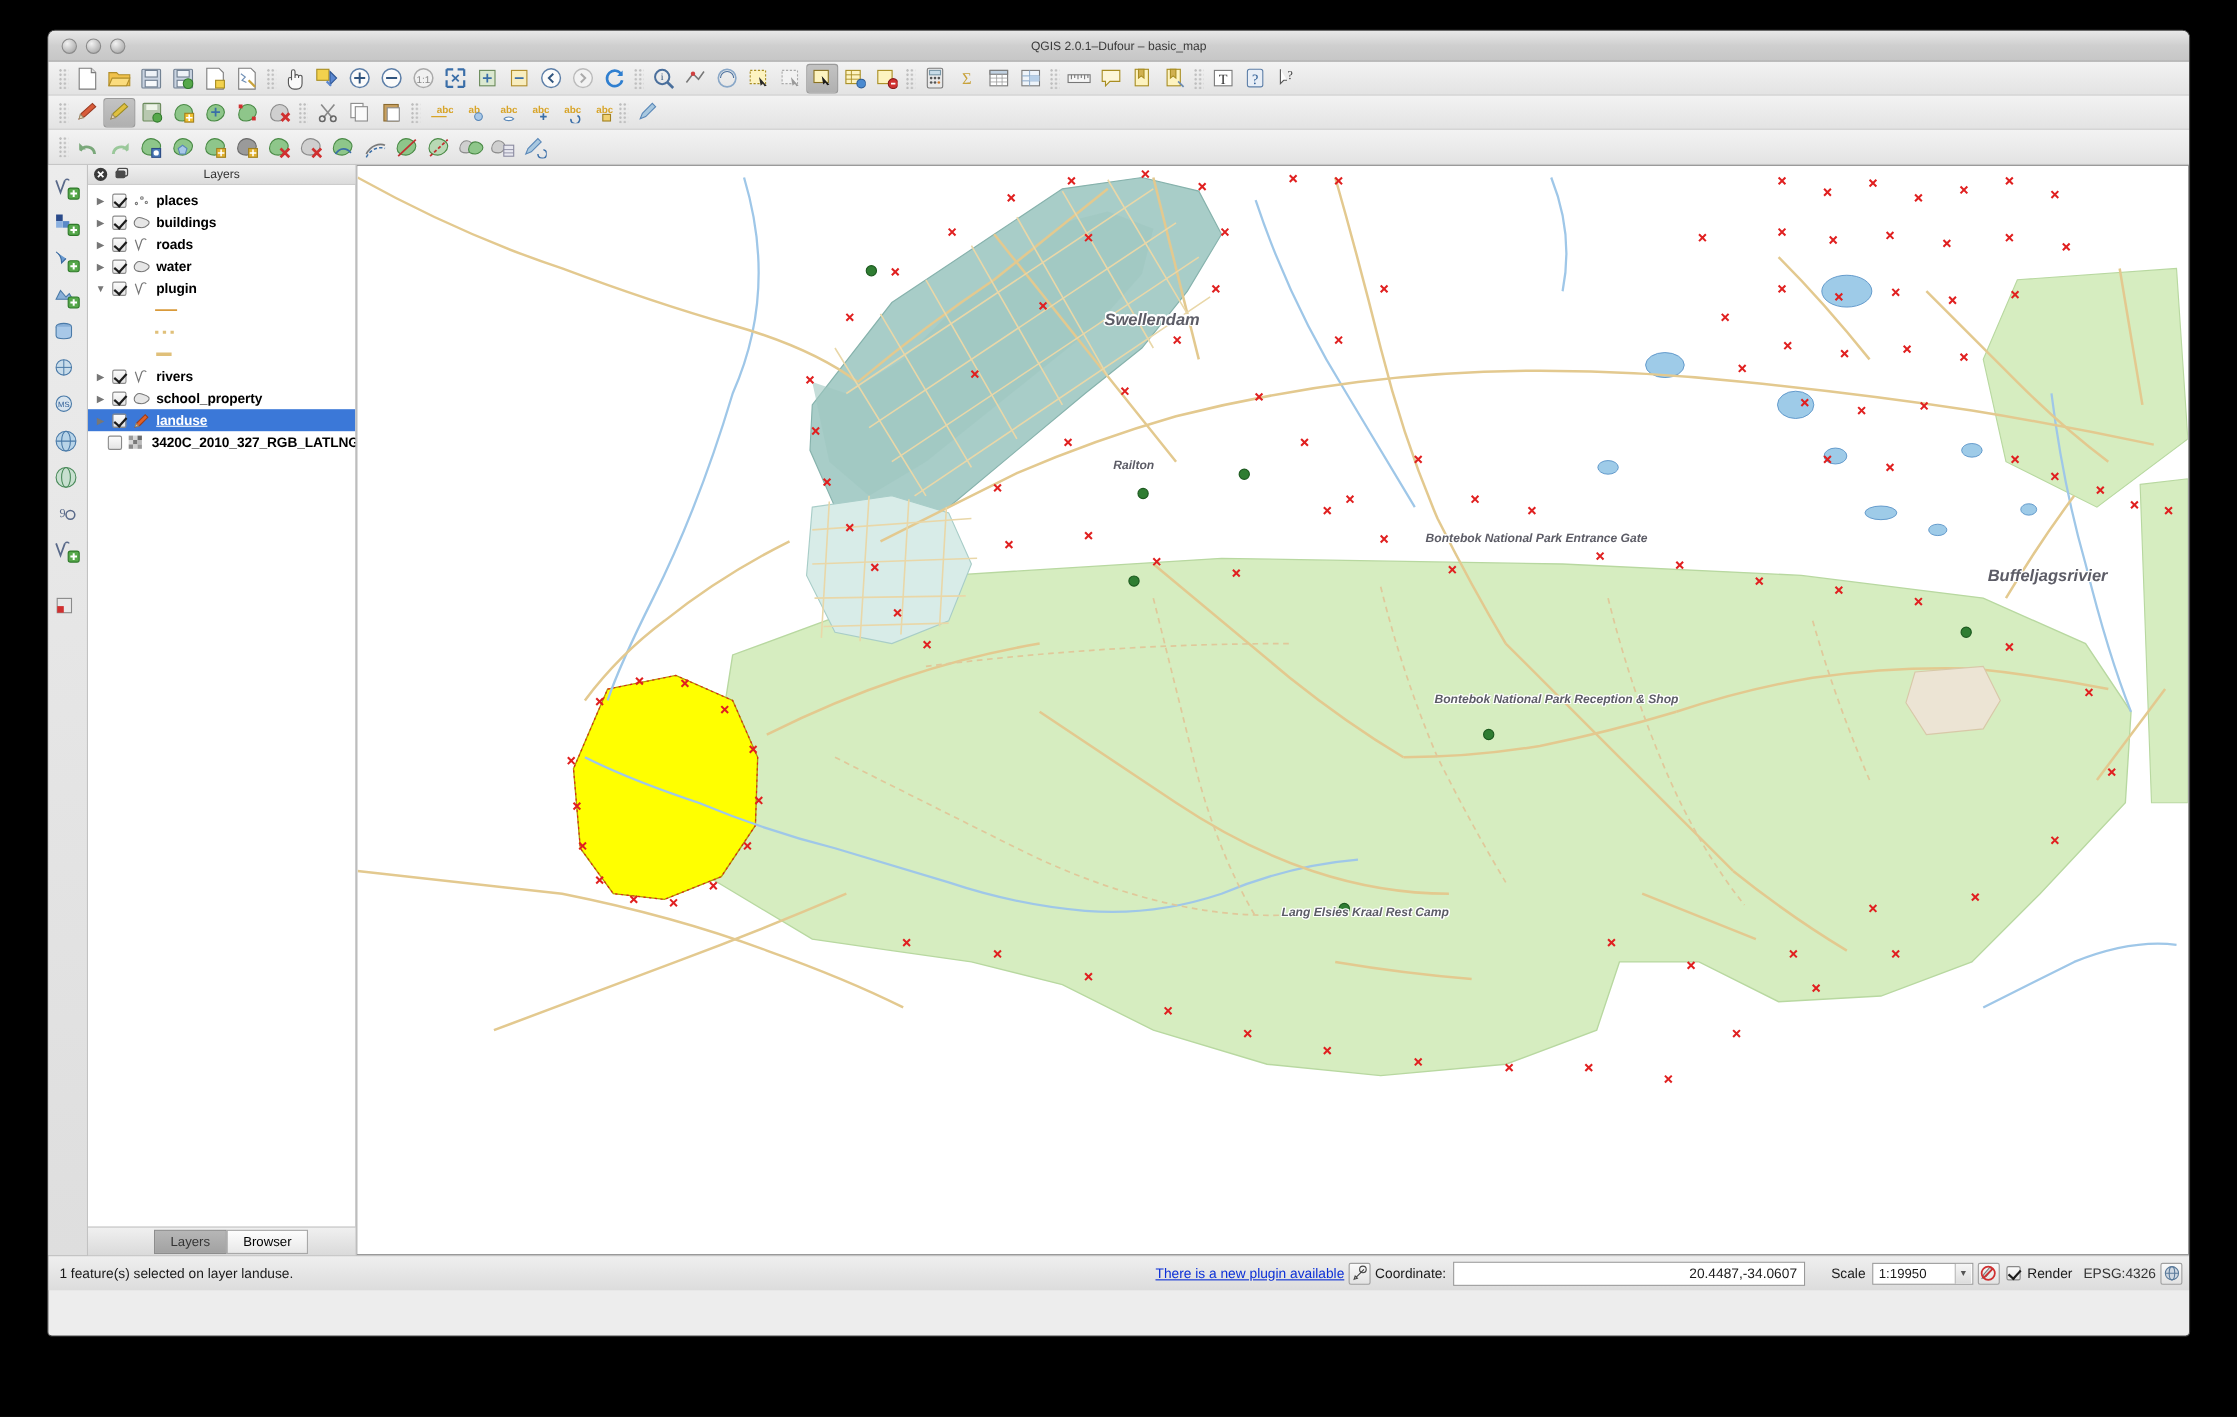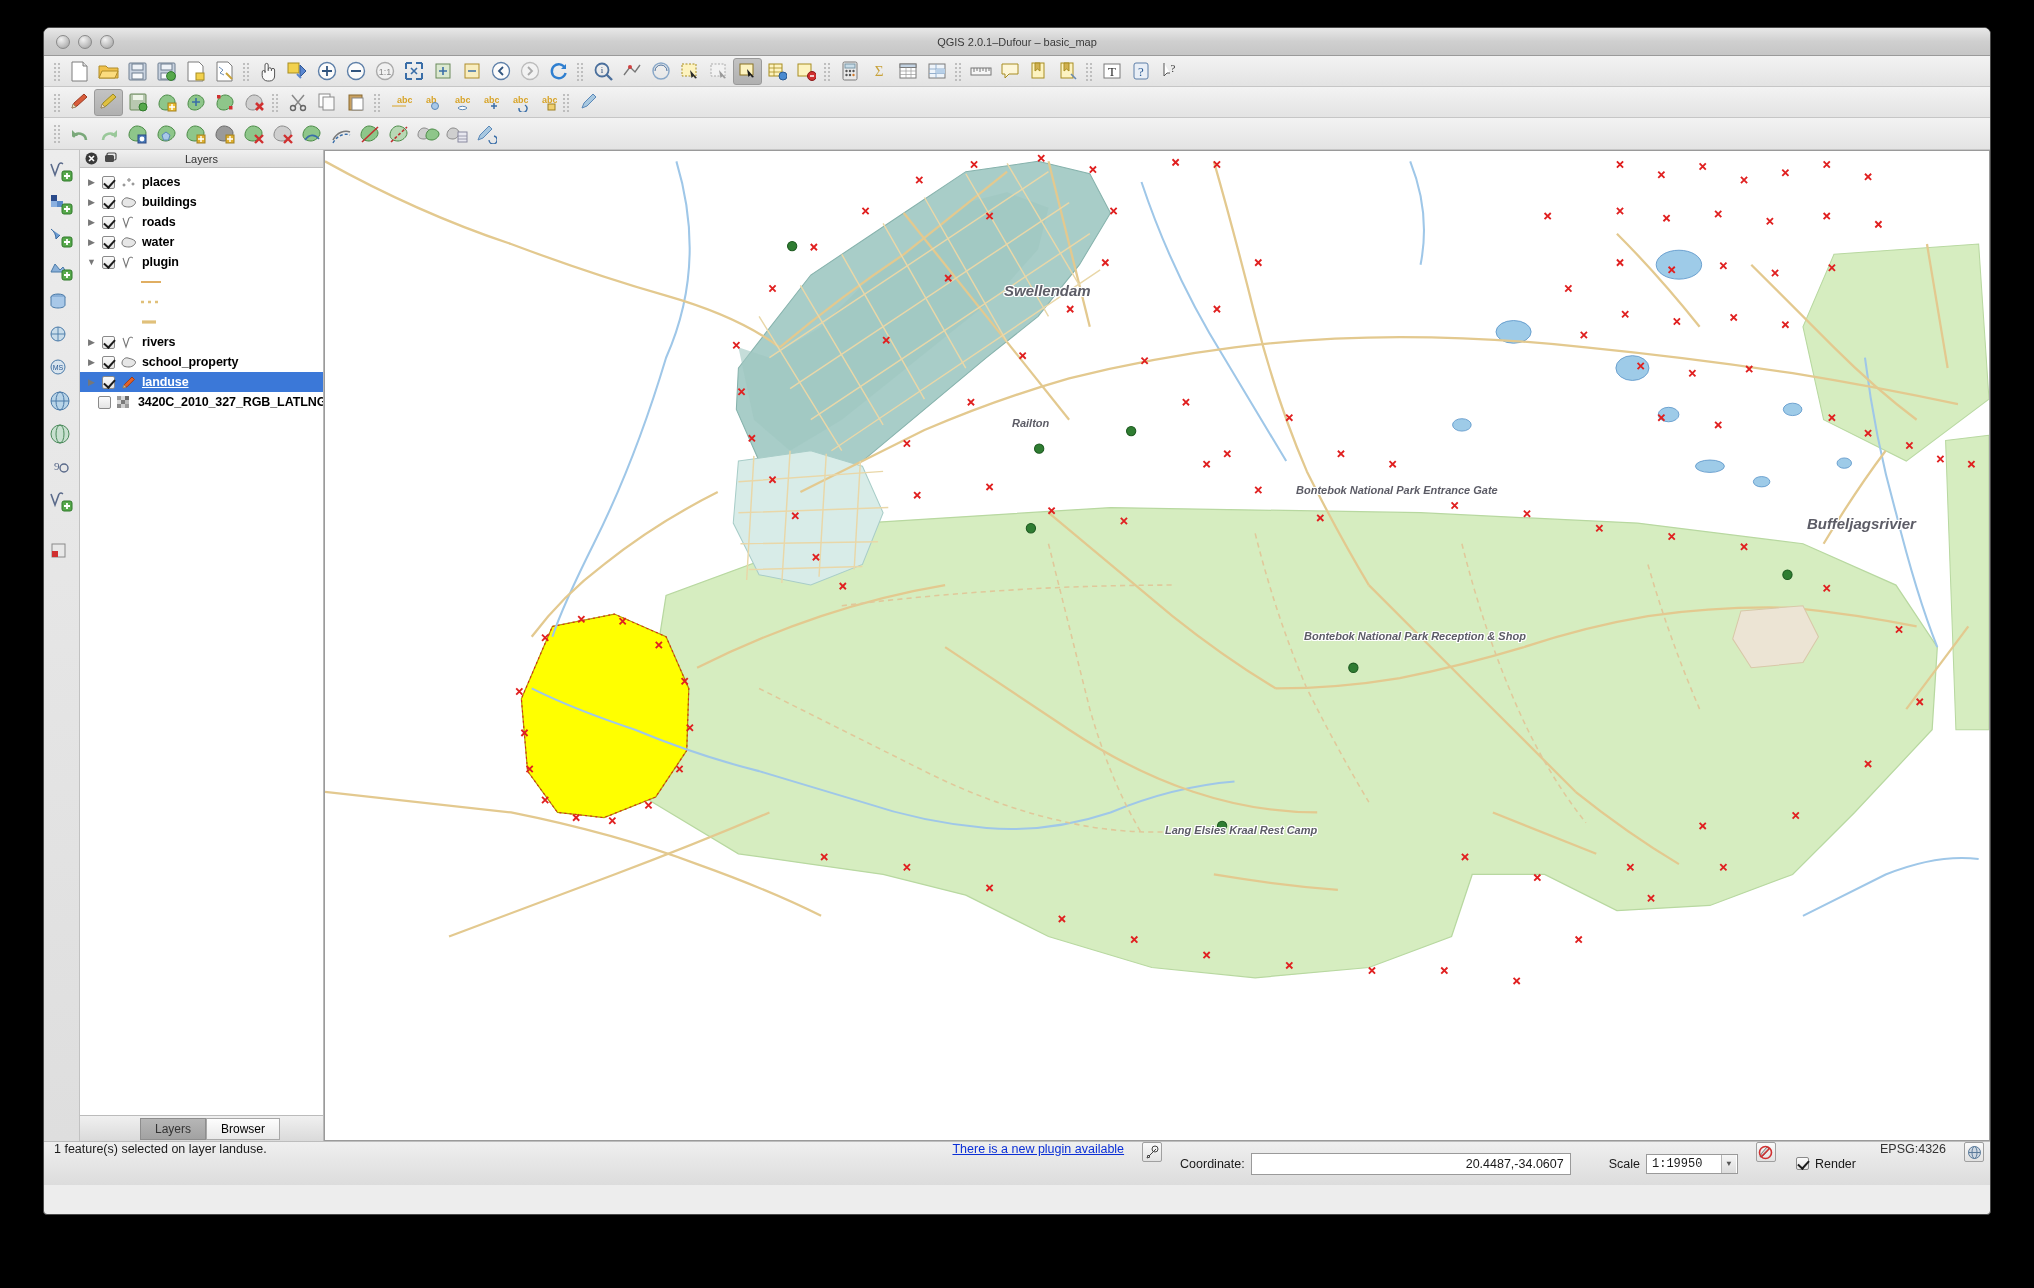--- a/index.html
+++ b/index.html
@@ -147,12 +147,12 @@
   .mlabel.big { font-size: 15px; }
   
   #statusbar {
-    height: 44px;
+    height: 32px;
     background: linear-gradient(to bottom,#efefef,#dcdcdc);
     border-top: 1px solid #bdbdbd;
-    display: flex; 
+    display: flex; align-items: center;
     font-size: 12.5px; color: #1a1a1a;
-    padding: 0 6px; gap: 18px;
+    padding: 0 6px; gap: 4px;
   }
   #status-msg { flex: 1; padding-left: 4px; }
   #plugin-link { color: #0b2fd6; text-decoration: underline; font-size: 12.5px; }

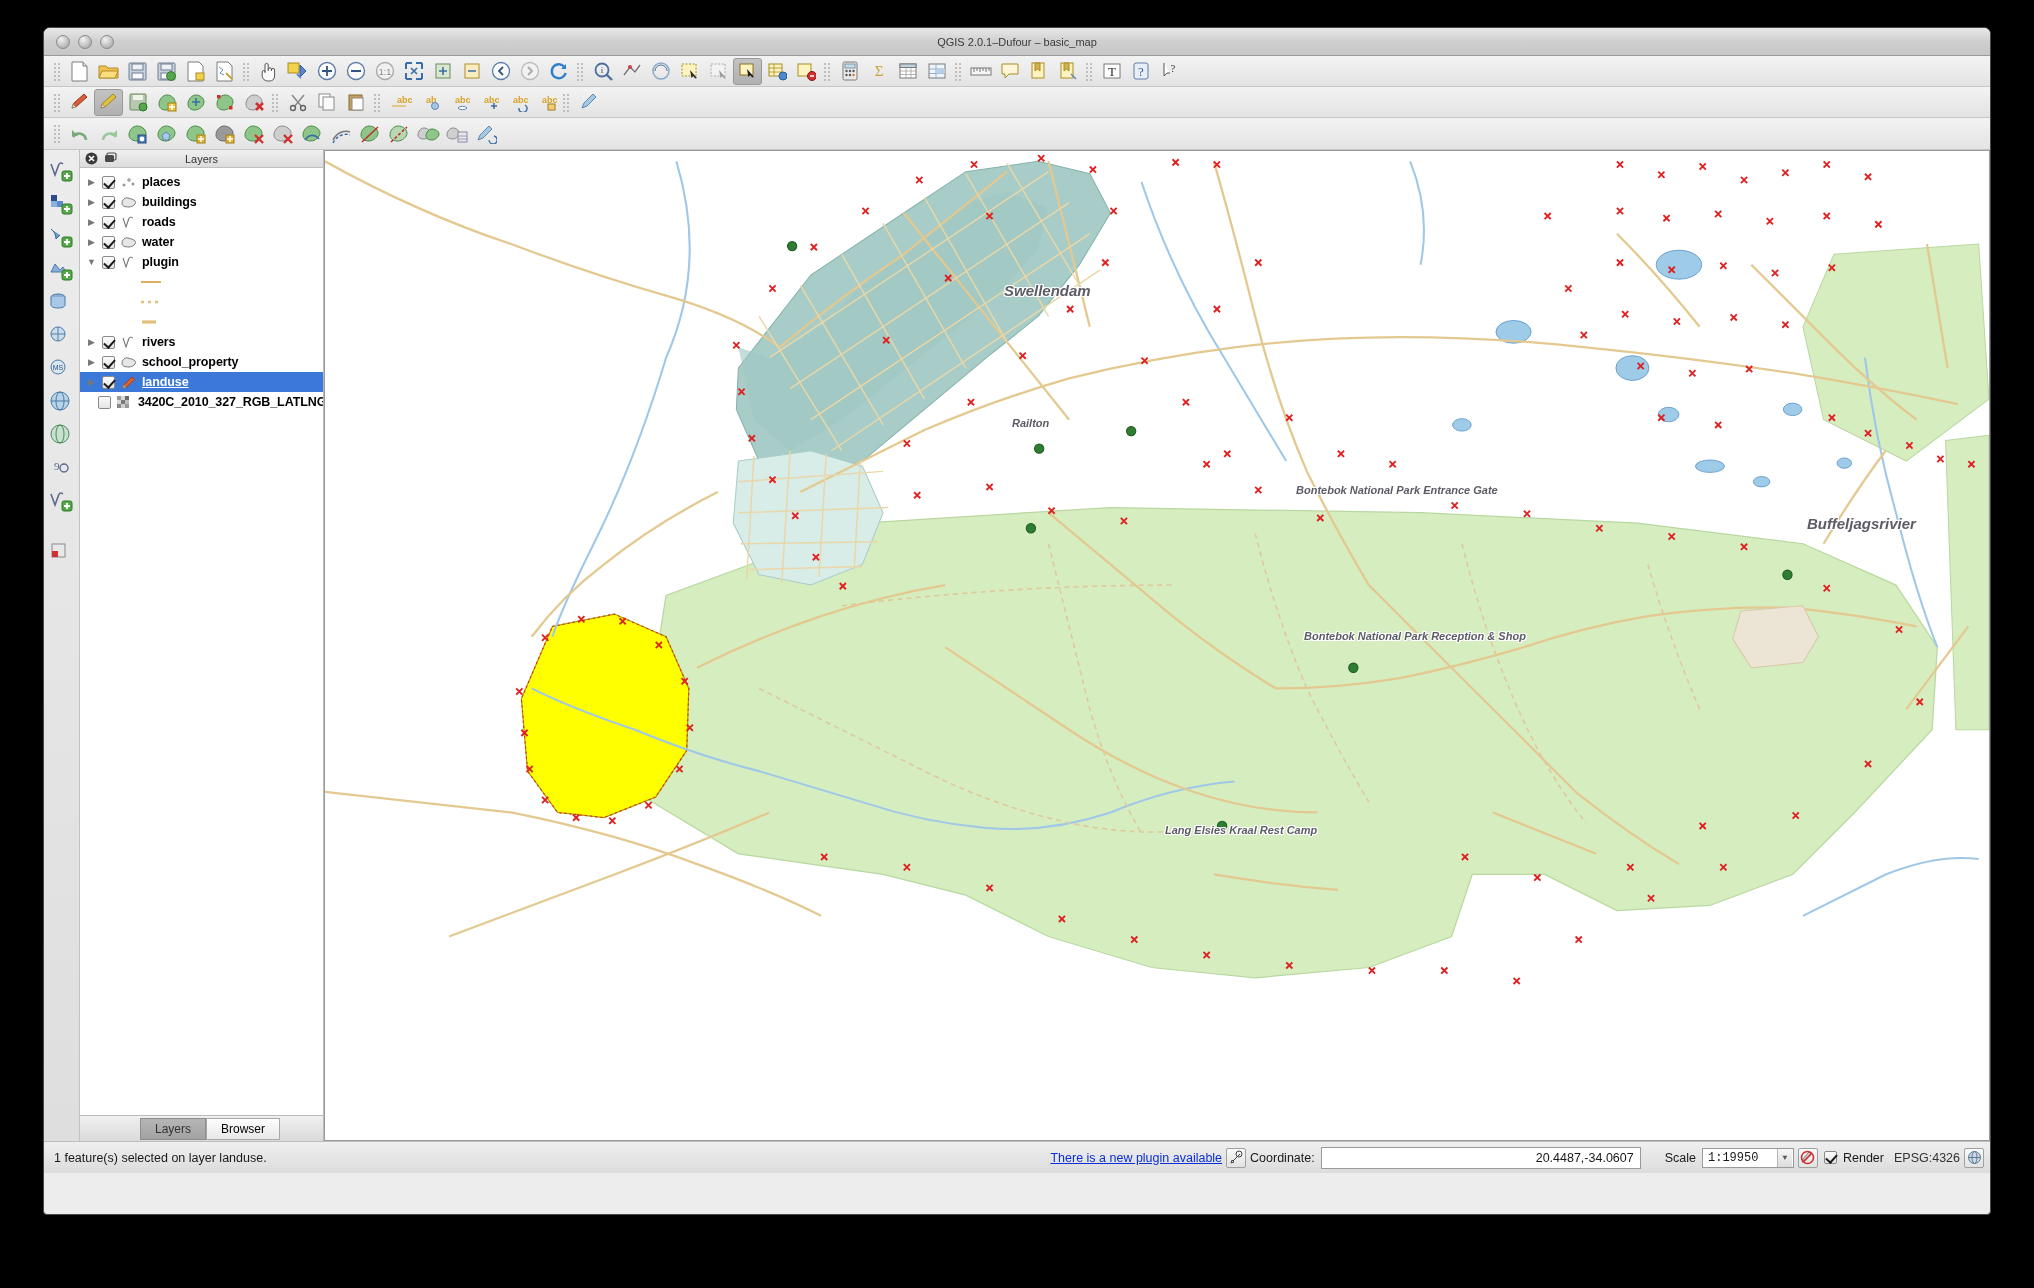--- a/index.html
+++ b/index.html
@@ -171,7 +171,6 @@
     height: 20px; display: flex; align-items: center;
     padding-left: 5px; font-size: 12px; min-width: 84px;
     justify-content: space-between;
-    font-family: Liberation Mono, monospace;
   }
   .sb-combo .arw {
     width: 15px; height: 18px; margin: 1px;

